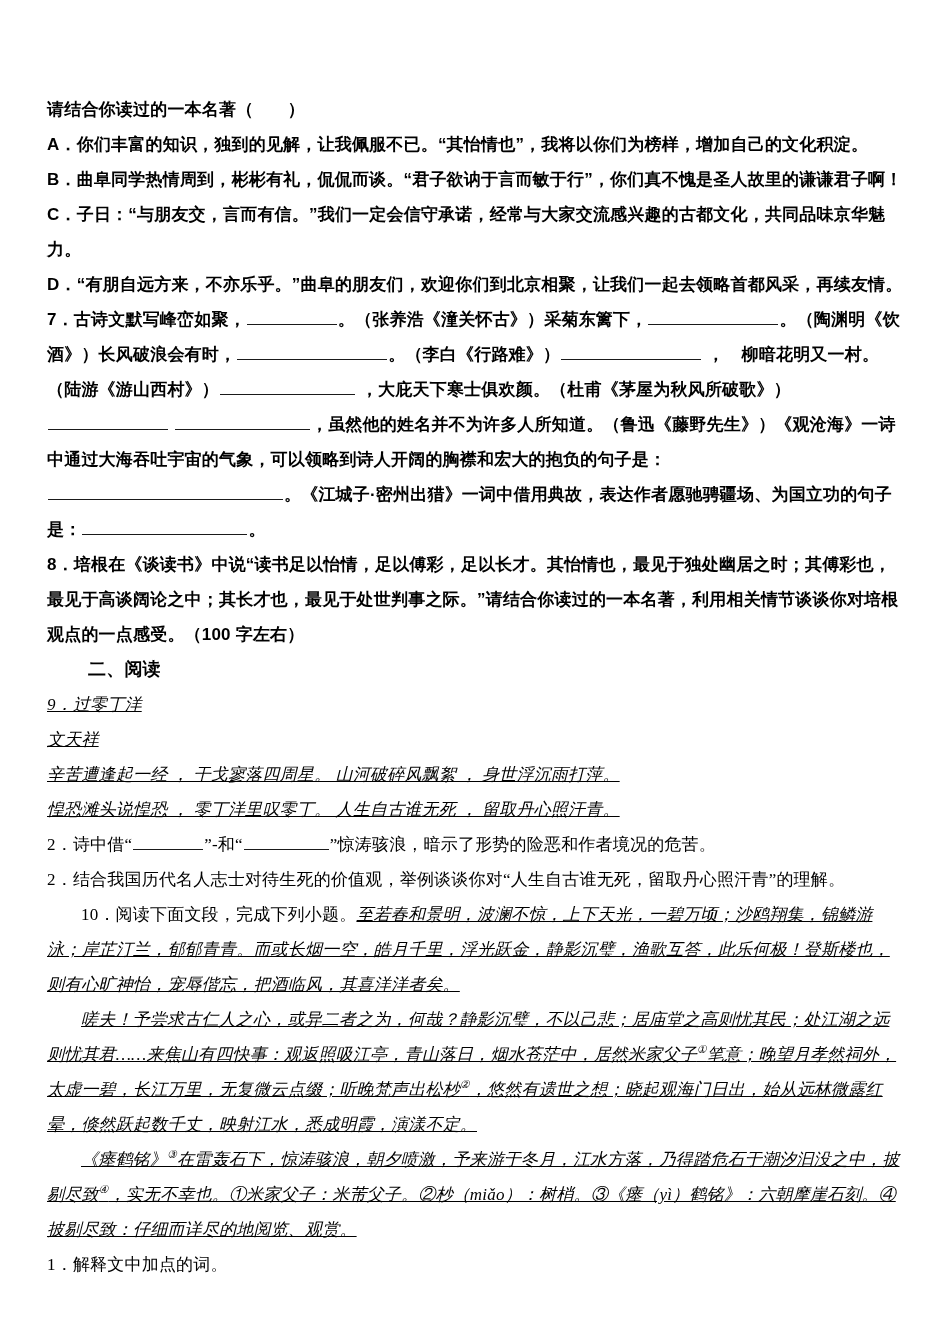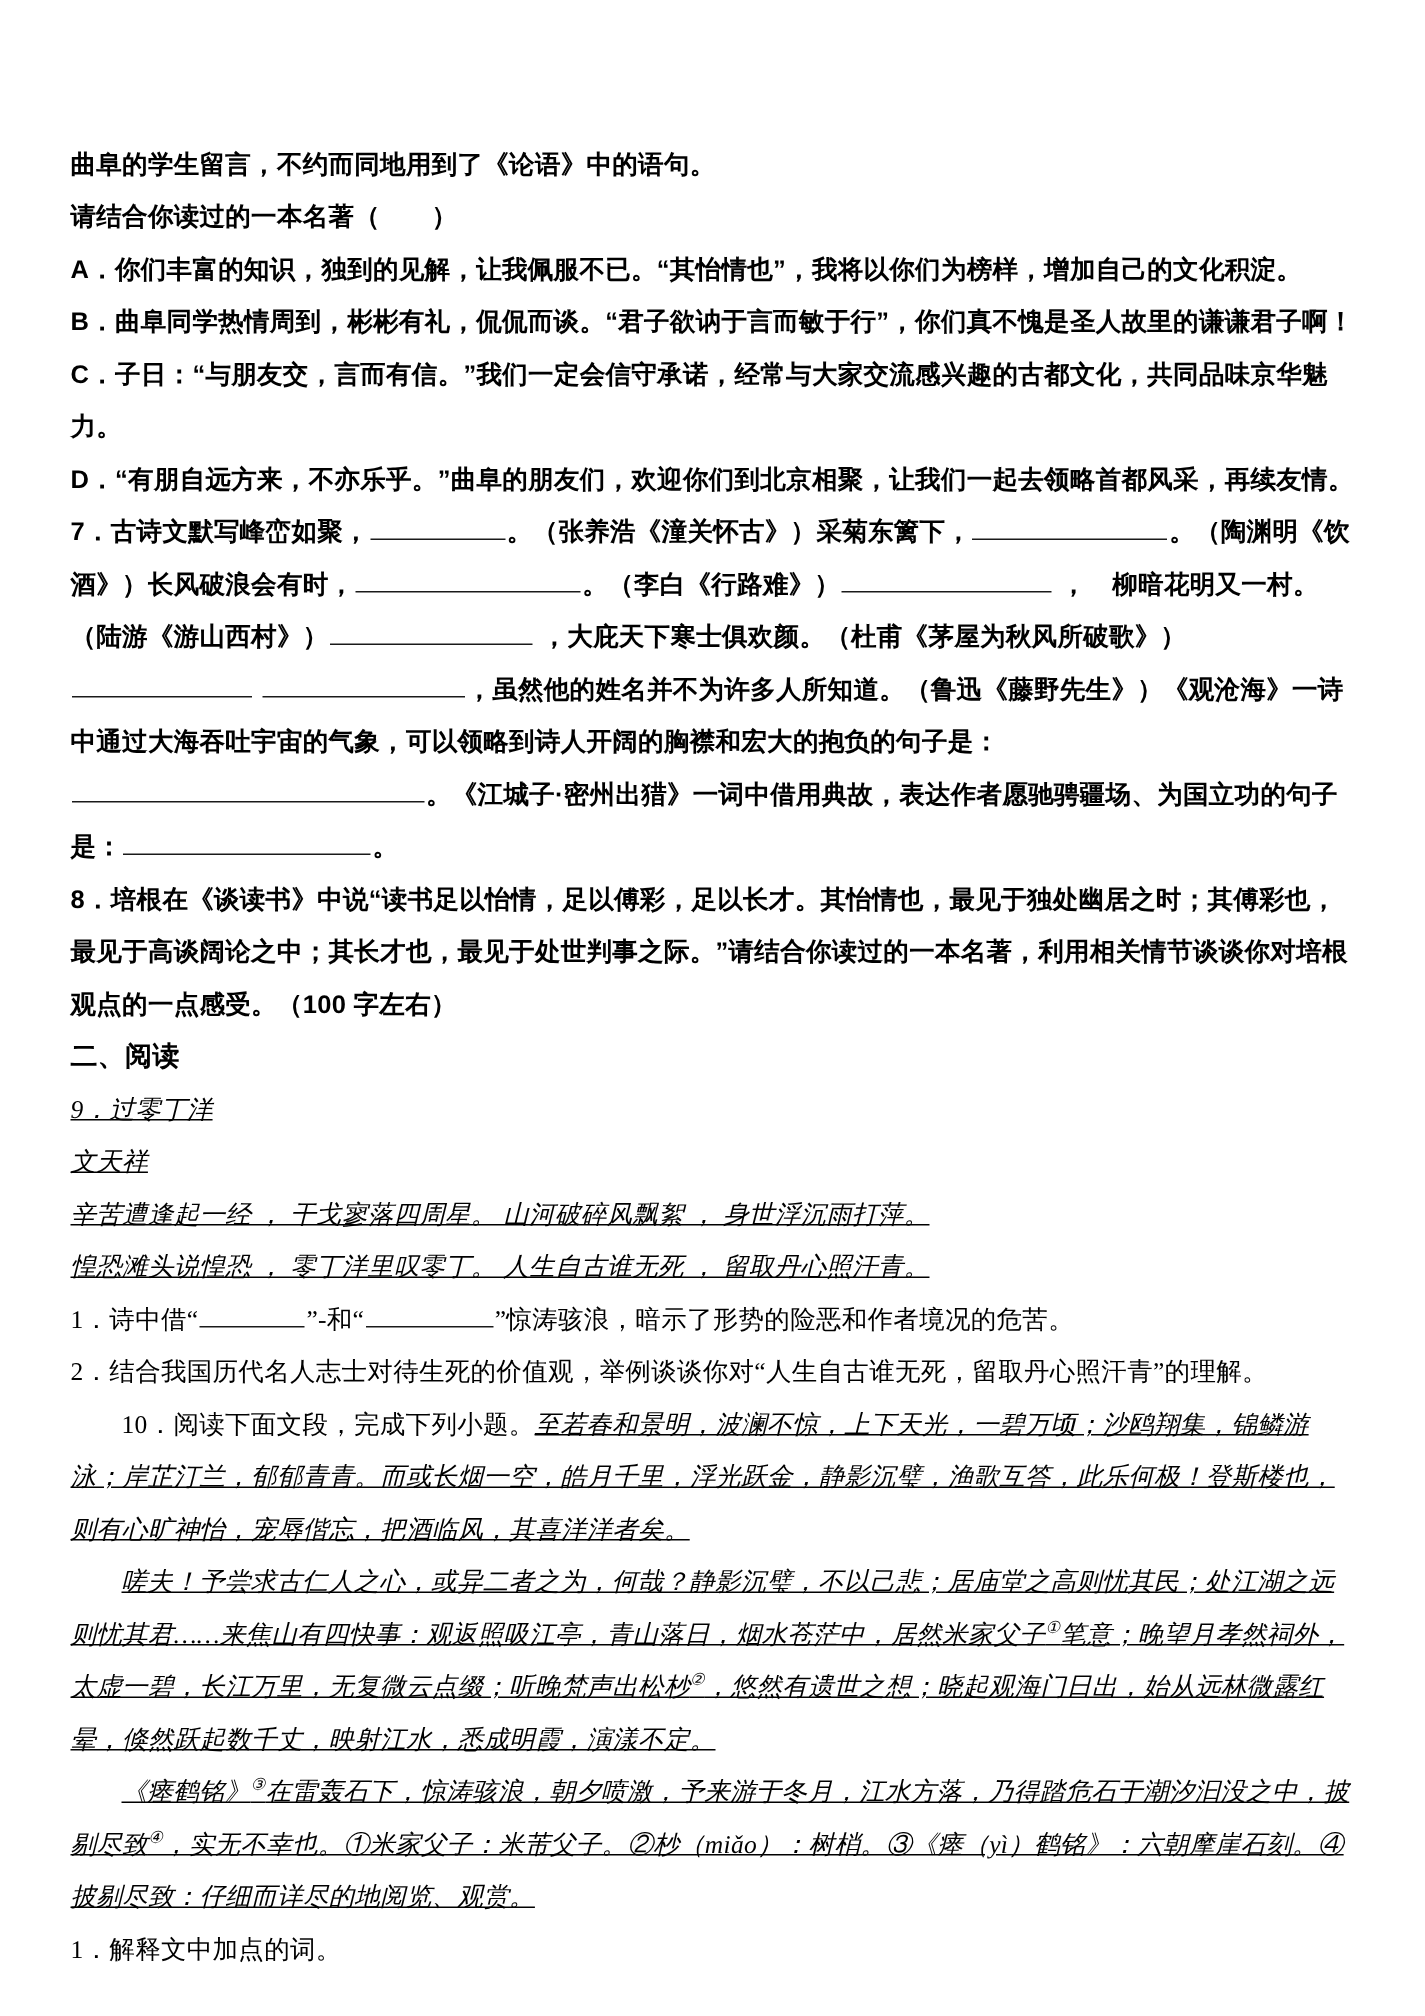--- a/index.html
+++ b/index.html
@@ -48,7 +48,6 @@
 
 <div class="page">
   <div>
-      <p class="para hei"><span class="">曲阜的学生留言，不约而同地用到了《论语》中的语句。</span></p>
       <p class="para hei"><span class="">请结合你读过的一本名著（　　）</span></p>
       <p class="para hei"><span class="">A．你们丰富的知识，独到的见解，让我佩服不已。“其怡情也”，我将以你们为榜样，增加自己的文化积淀。</span></p>
       <p class="para hei"><span class="">B．曲阜同学热情周到，彬彬有礼，侃侃而谈。“君子欲讷于言而敏于行”，你们真不愧是圣人故里的谦谦君子啊！</span></p>

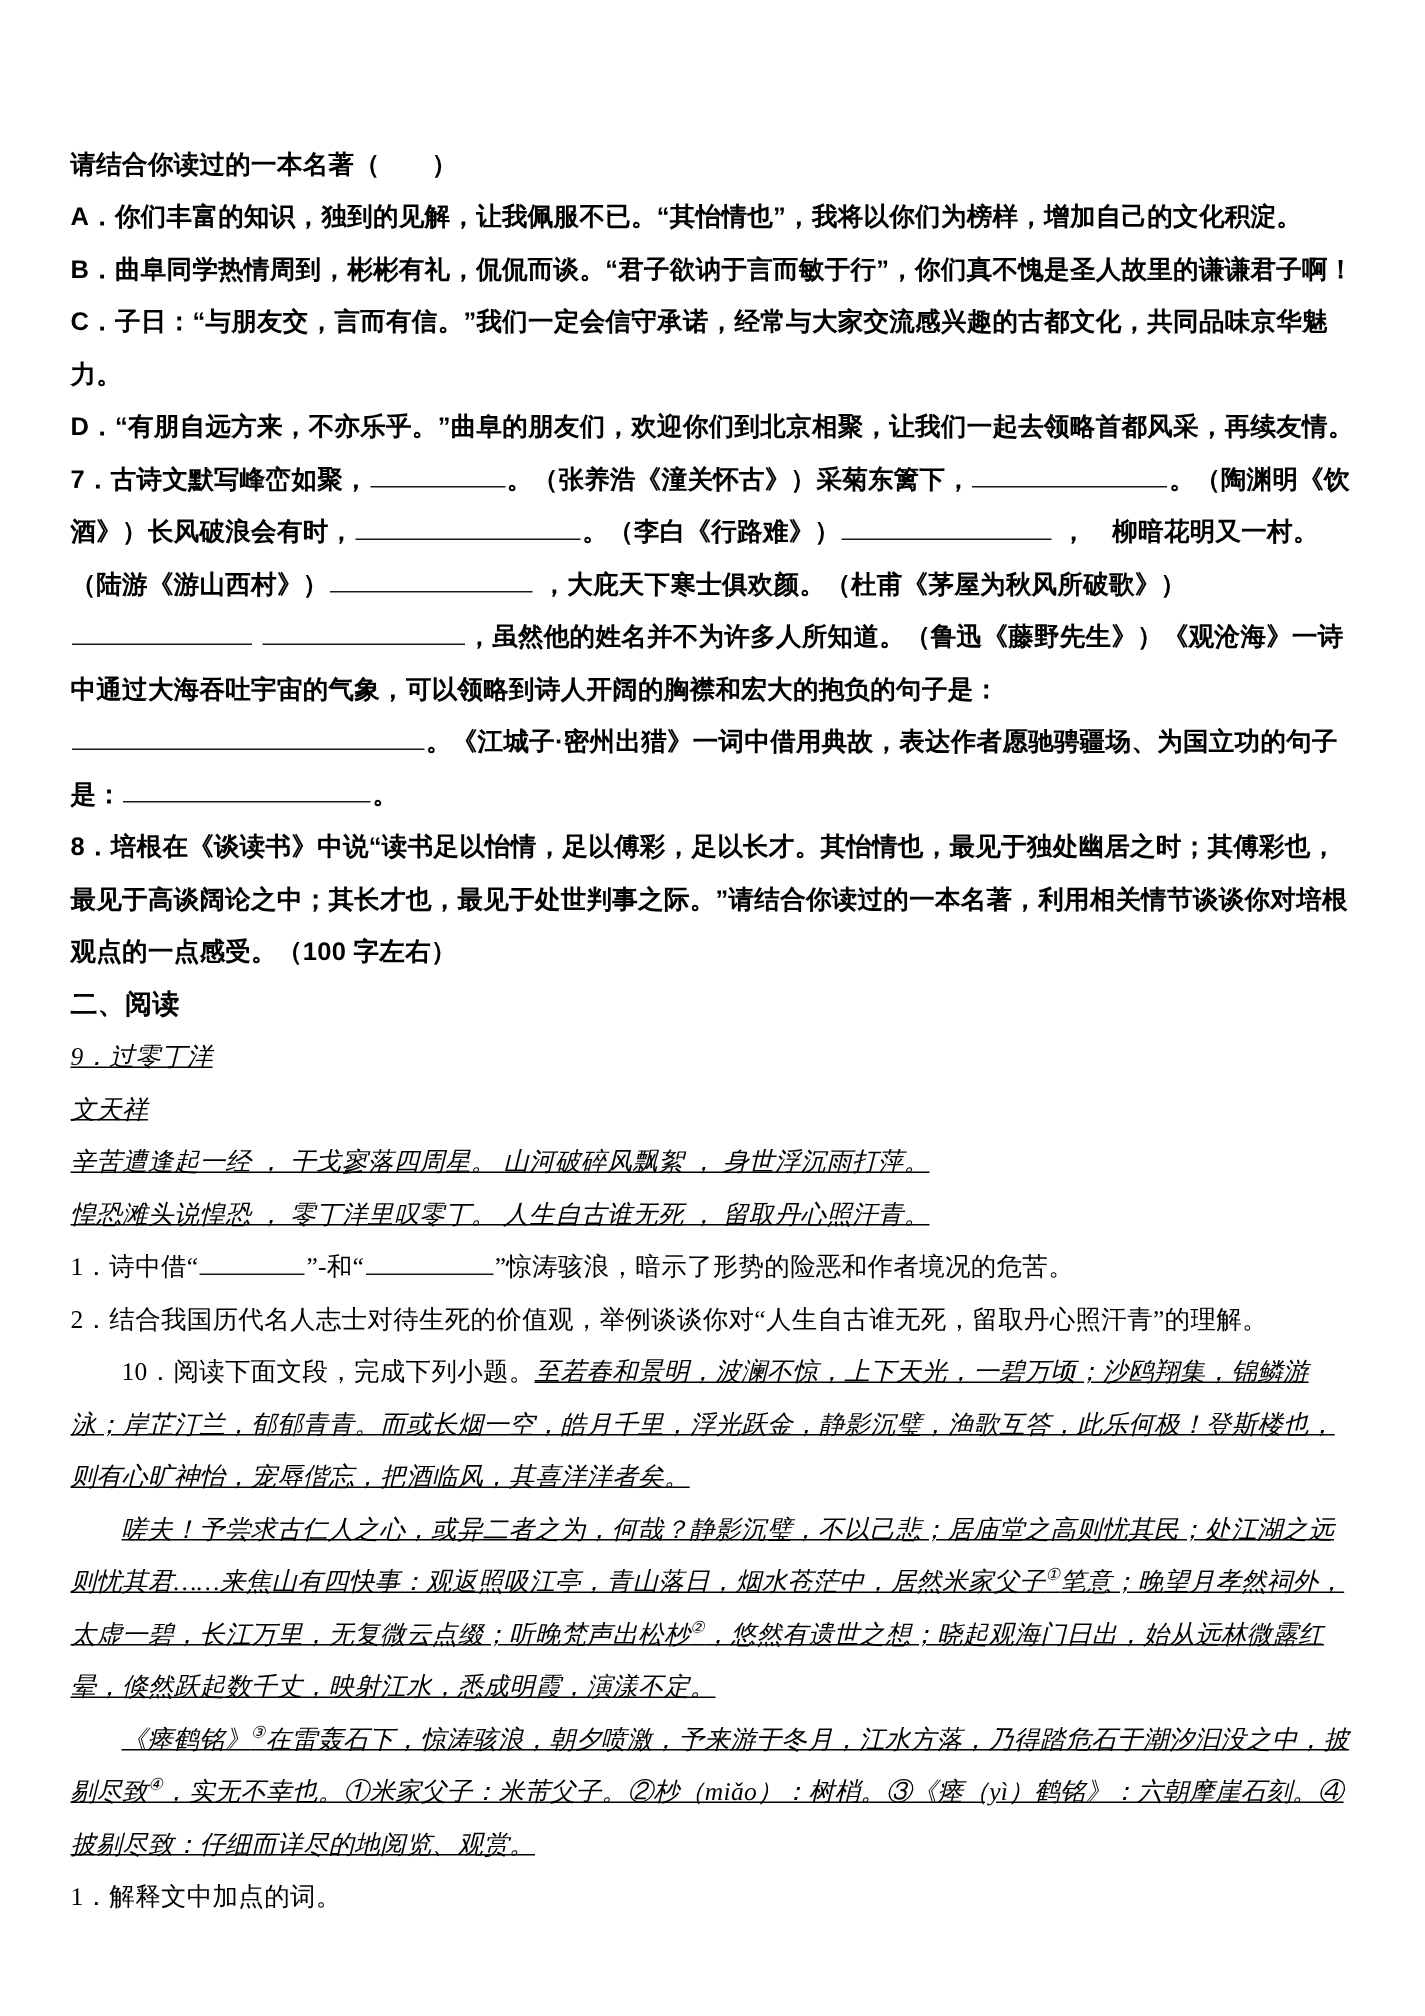--- a/index.html
+++ b/index.html
@@ -28,7 +28,7 @@
   .song { font-family: "Liberation Serif", "DejaVu Serif", serif; font-weight: 400; }
   
   .kai { font-family: "Liberation Serif", "DejaVu Serif", serif; font-style: italic; font-weight: 400; text-decoration: underline; }
-  .section-heading { font-family: "Liberation Sans", "DejaVu Sans", sans-serif; font-weight: 700; font-size: 18px; }
+  .section-heading { font-family: "Liberation Sans", "DejaVu Sans", sans-serif; font-weight: 700; font-size: 18px; margin-left: 41px; }
   .indent { text-indent: 2em; }
   .blank {
     display: inline-block;

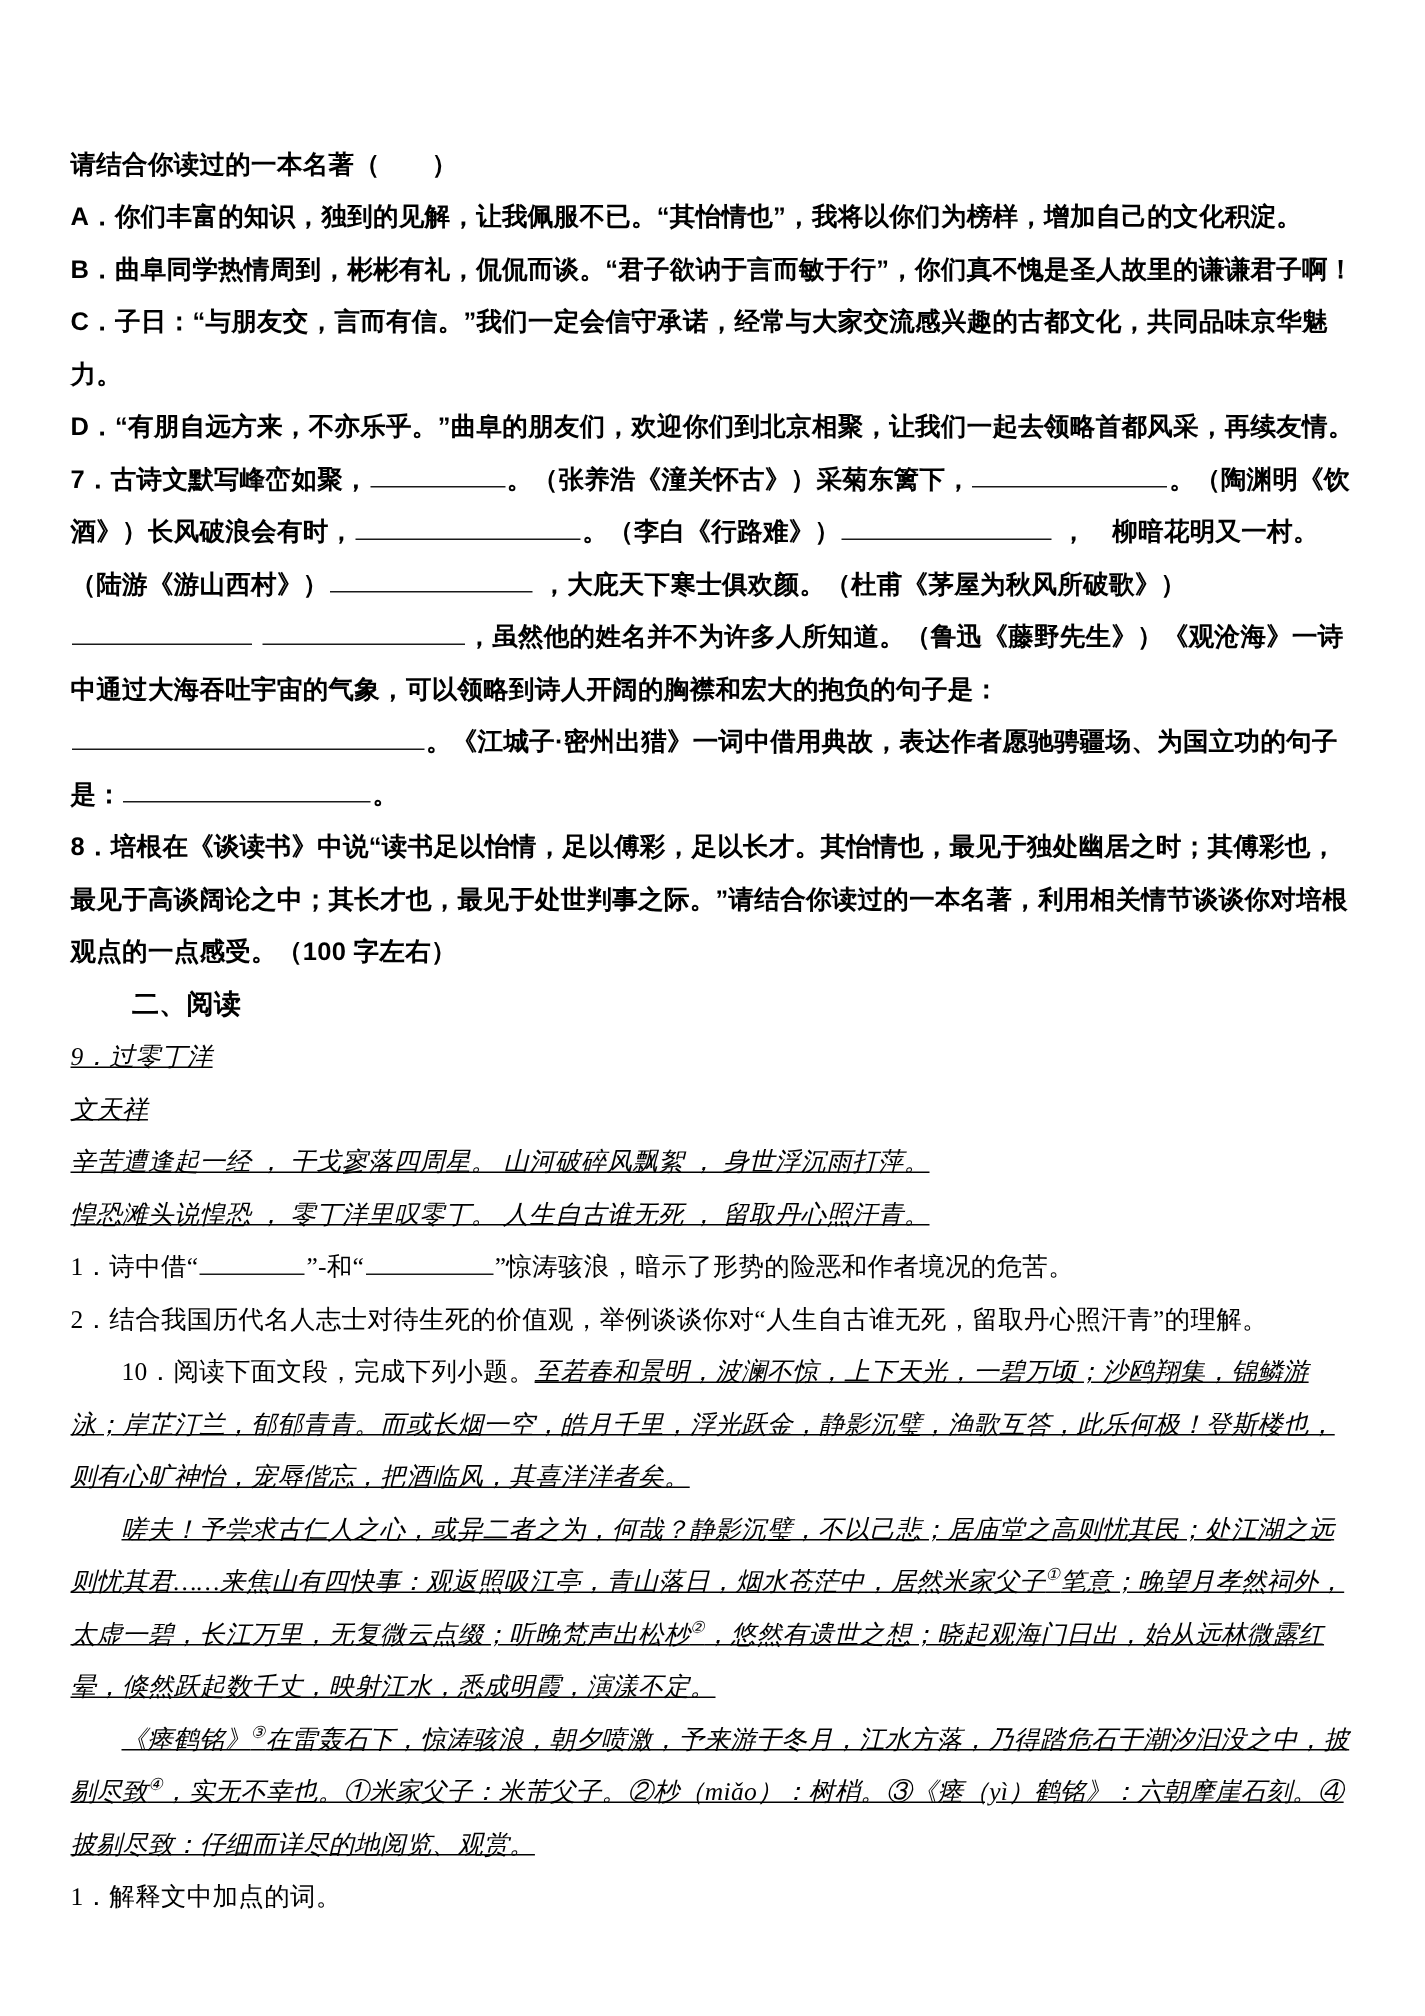--- a/index.html
+++ b/index.html
@@ -60,7 +60,7 @@
       <p class="para kai"><span class="">文天祥</span></p>
       <p class="para kai"><span class="">辛苦遭逢起一经 ， 干戈寥落四周星。 山河破碎风飘絮 ， 身世浮沉雨打萍。</span></p>
       <p class="para kai"><span class="">惶恐滩头说惶恐 ， 零丁洋里叹零丁。 人生自古谁无死 ， 留取丹心照汗青。</span></p>
-      <p class="para song"><span class="">1．诗中借“</span><span class="blank" style="width: 70px; border-bottom-color: rgb(26, 26, 26);"></span><span class="">”-和“</span><span class="blank" style="width: 85px; border-bottom-color: rgb(26, 26, 26);"></span><span class="">”惊涛骇浪，暗示了形势的险恶和作者境况的危苦。</span></p>
+      <p class="para song"><span class="">2．诗中借“</span><span class="blank" style="width: 70px; border-bottom-color: rgb(26, 26, 26);"></span><span class="">”-和“</span><span class="blank" style="width: 85px; border-bottom-color: rgb(26, 26, 26);"></span><span class="">”惊涛骇浪，暗示了形势的险恶和作者境况的危苦。</span></p>
       <p class="para song"><span class="">2．结合我国历代名人志士对待生死的价值观，举例谈谈你对“人生自古谁无死，留取丹心照汗青”的理解。</span></p>
       <p class="para song indent"><span class="">10．阅读下面文段，完成下列小题。</span><span class="kai ">至若春和景明，波澜不惊，上下天光，一碧万顷；沙鸥翔集，锦鳞游泳；岸芷汀兰，郁郁青青。而或长烟一空，皓月千里，浮光跃金，静影沉璧，渔歌互答，此乐何极！登斯楼也，则有心旷神怡，宠辱偕忘，把酒临风，其喜洋洋者矣。</span></p>
       <p class="para kai indent"><span class="">嗟夫！予尝求古仁人之心，或异二者之为，何哉？静影沉璧，不以己悲；居庙堂之高则忧其民；处江湖之远则忧其君……来焦山有四快事：观返照吸江亭，青山落日，烟水苍茫中，居然米家父子</span><span class="sup ">①</span><span class="">笔意；晚望月孝然祠外，太虚一碧，长江万里，无复微云点缀；听晚梵声出松杪</span><span class="sup ">②</span><span class="">，悠然有遗世之想；晓起观海门日出，始从远林微露红晕，倏然跃起数千丈，映射江水，悉成明霞，演漾不定。</span></p>

